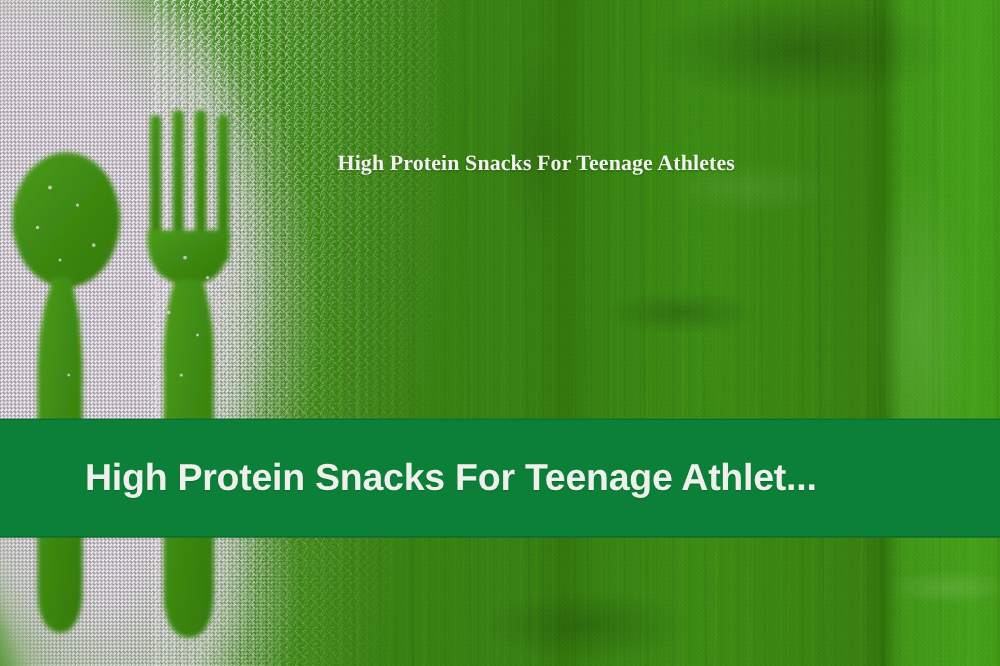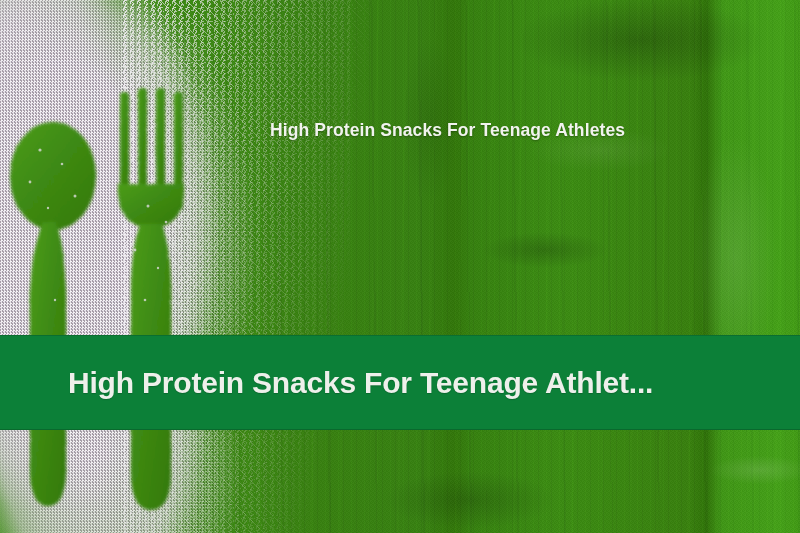--- a/index.html
+++ b/index.html
@@ -158,6 +158,7 @@
     color: #f1f3ee;
     white-space: nowrap;
     text-shadow: 0 1px 2px rgba(0,0,0,0.30);
+    font-family: Liberation Serif, serif;
   }
 
   

